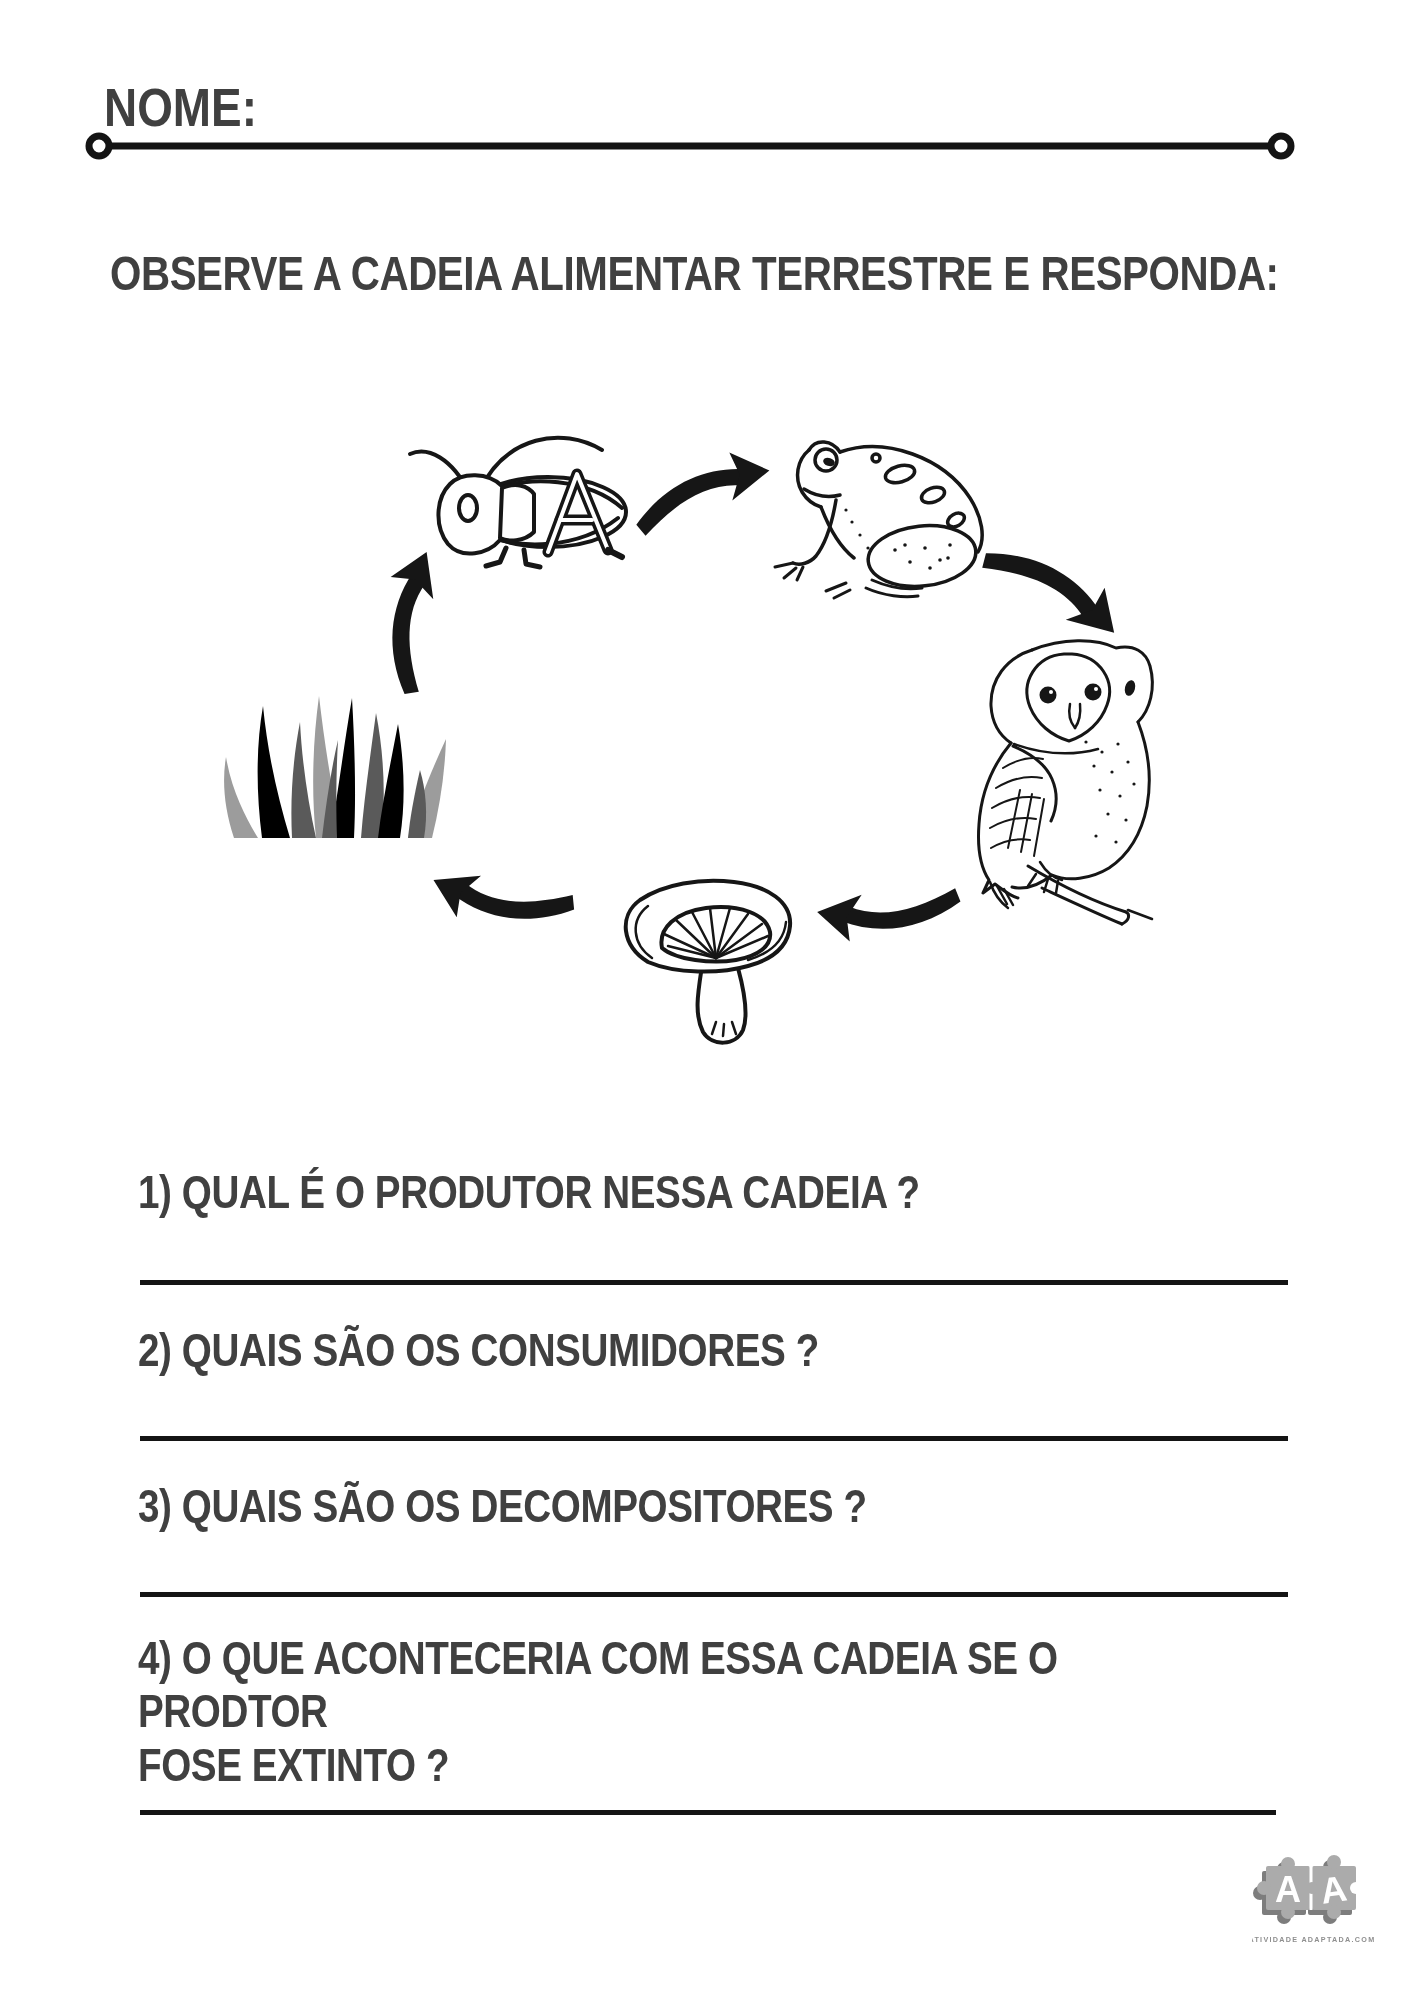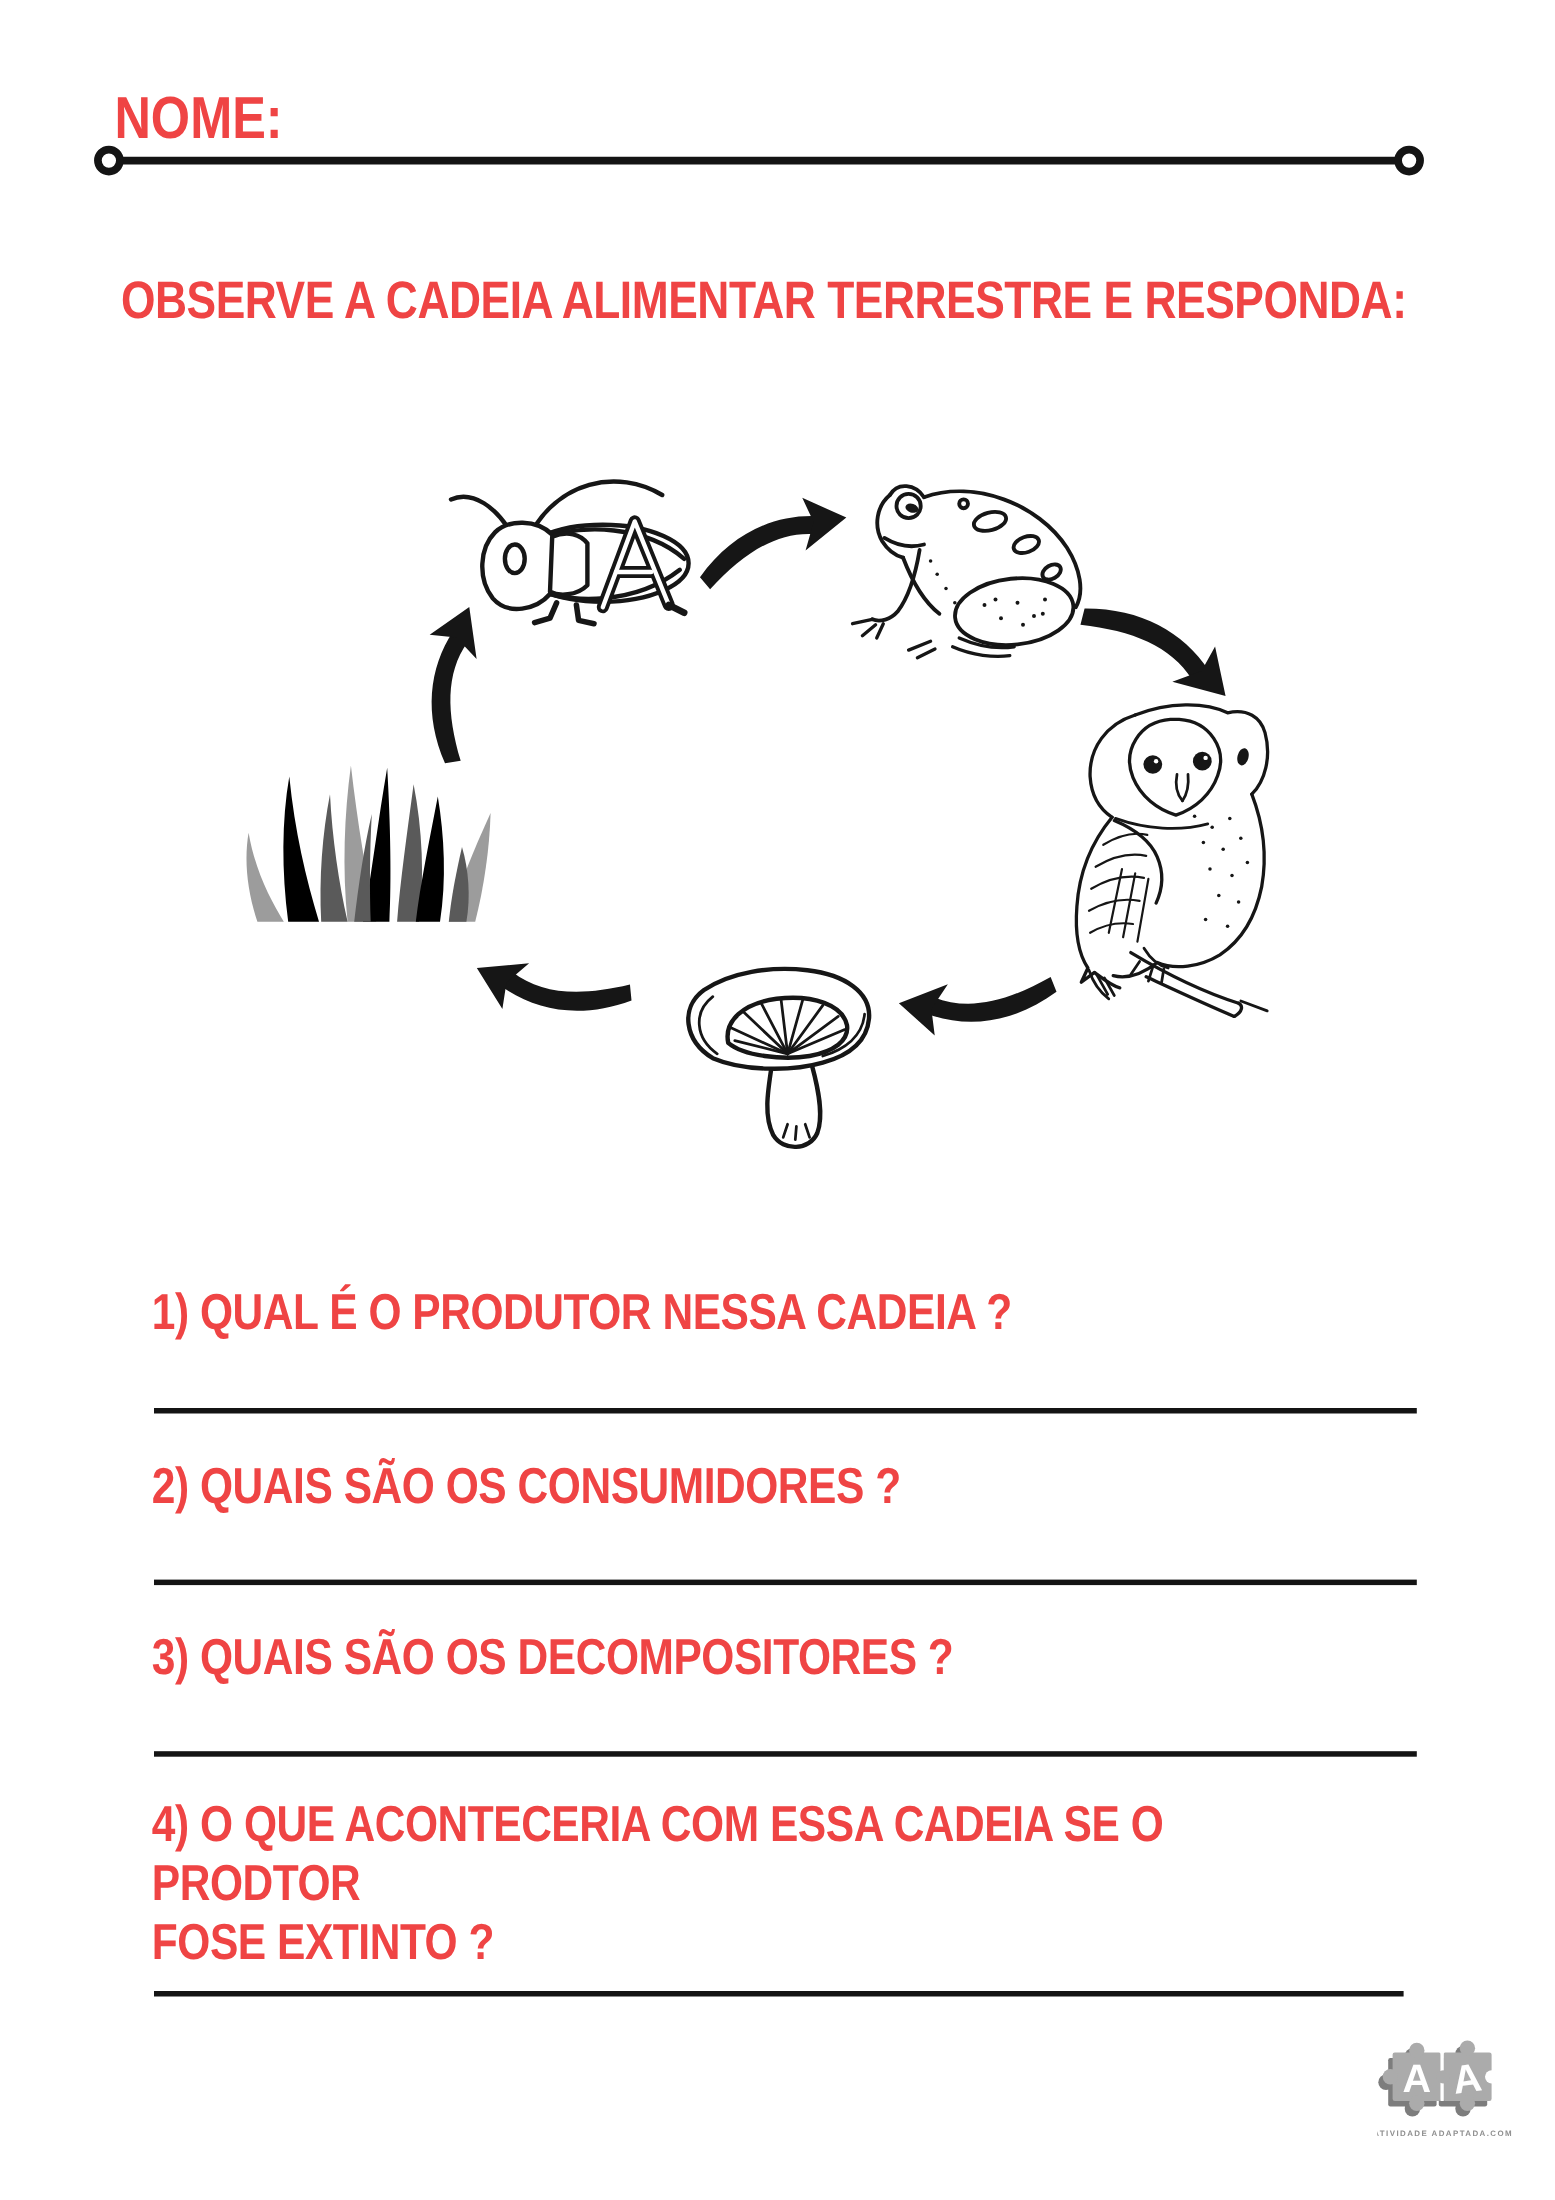--- a/index.html
+++ b/index.html
@@ -6,7 +6,7 @@
   .page {
     position:relative; width:1414px; height:2000px; margin:0 auto;
     background:#ffffff; overflow:hidden;
-    font-family:"Liberation Sans", sans-serif; color:#ef4444;
+    font-family:"Liberation Sans", sans-serif; color:#404040;
   }
   .nome {
     position:absolute; left:104px; top:80px;

